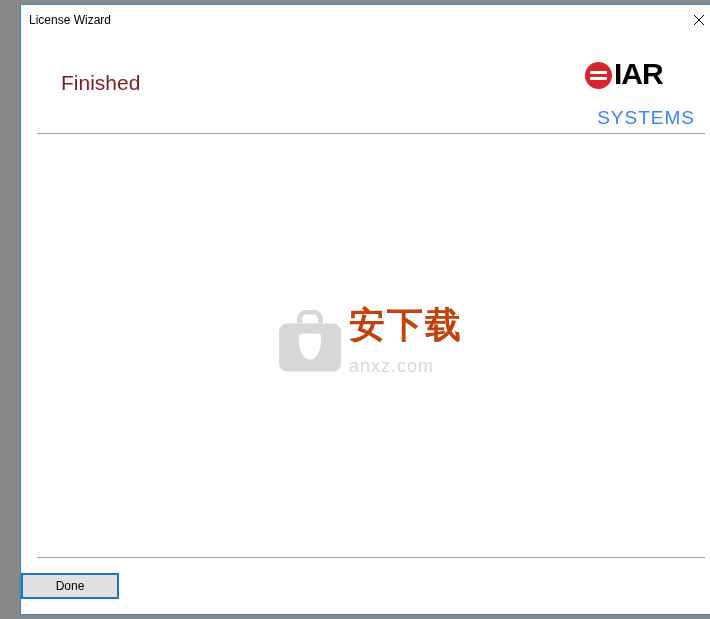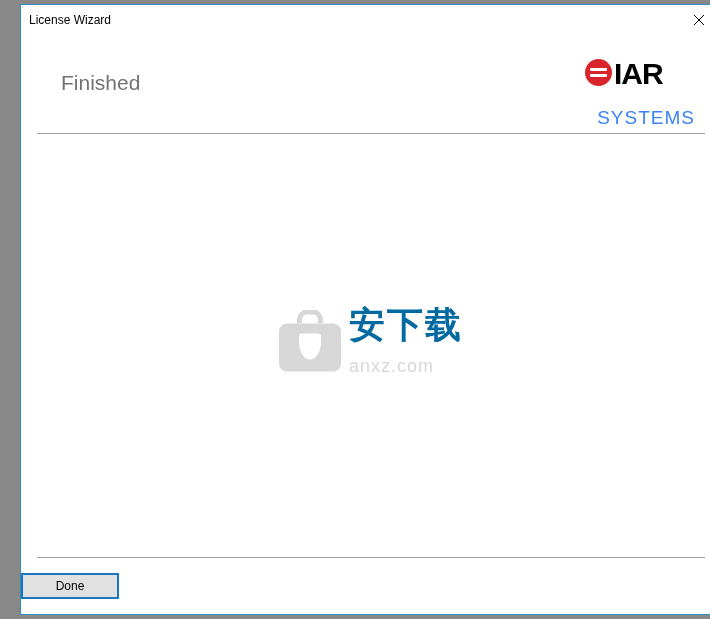--- a/index.html
+++ b/index.html
@@ -57,7 +57,7 @@
     .page-heading {
       font-size: 21px;
       font-weight: normal;
-      color: #737373;
+      color: #7f1d1d;
       margin-top: 18px;
     }
     .logo {

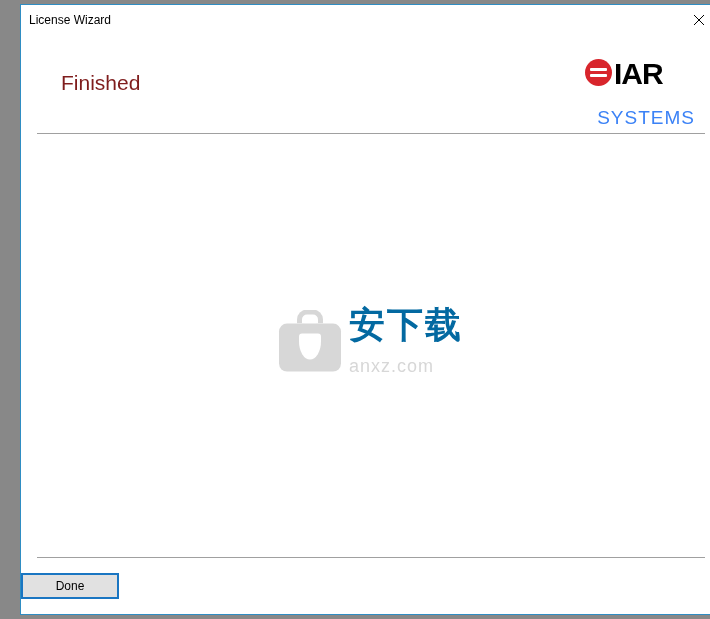--- a/index.html
+++ b/index.html
@@ -69,7 +69,7 @@
     }
     .logo-top {
       display: flex;
-      align-items: flex-start;
+      align-items: flex-end;
       gap: 2px;
     }
     .logo-dot {

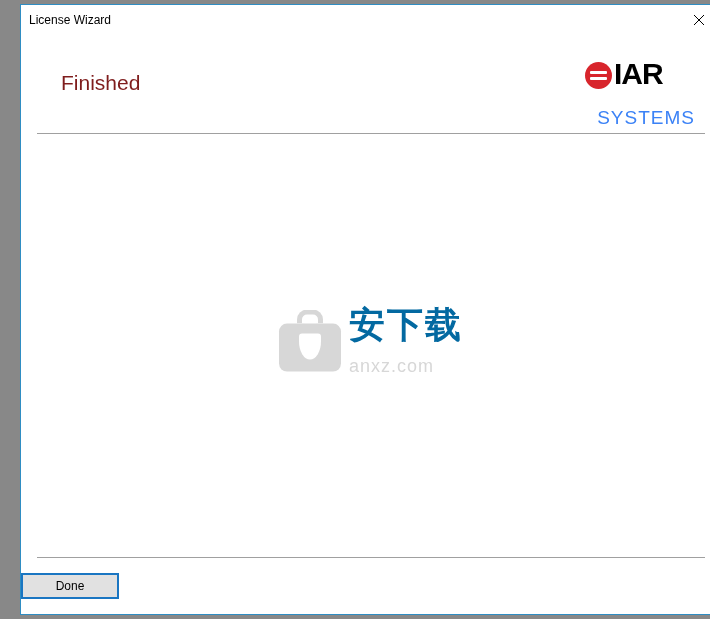--- a/index.html
+++ b/index.html
@@ -172,7 +172,7 @@
     .wm-cn {
       font-size: 36px;
       font-weight: bold;
-      color: #0369a1;
+      color: #c2410c;
       letter-spacing: 2px;
     }
     .wm-en {

